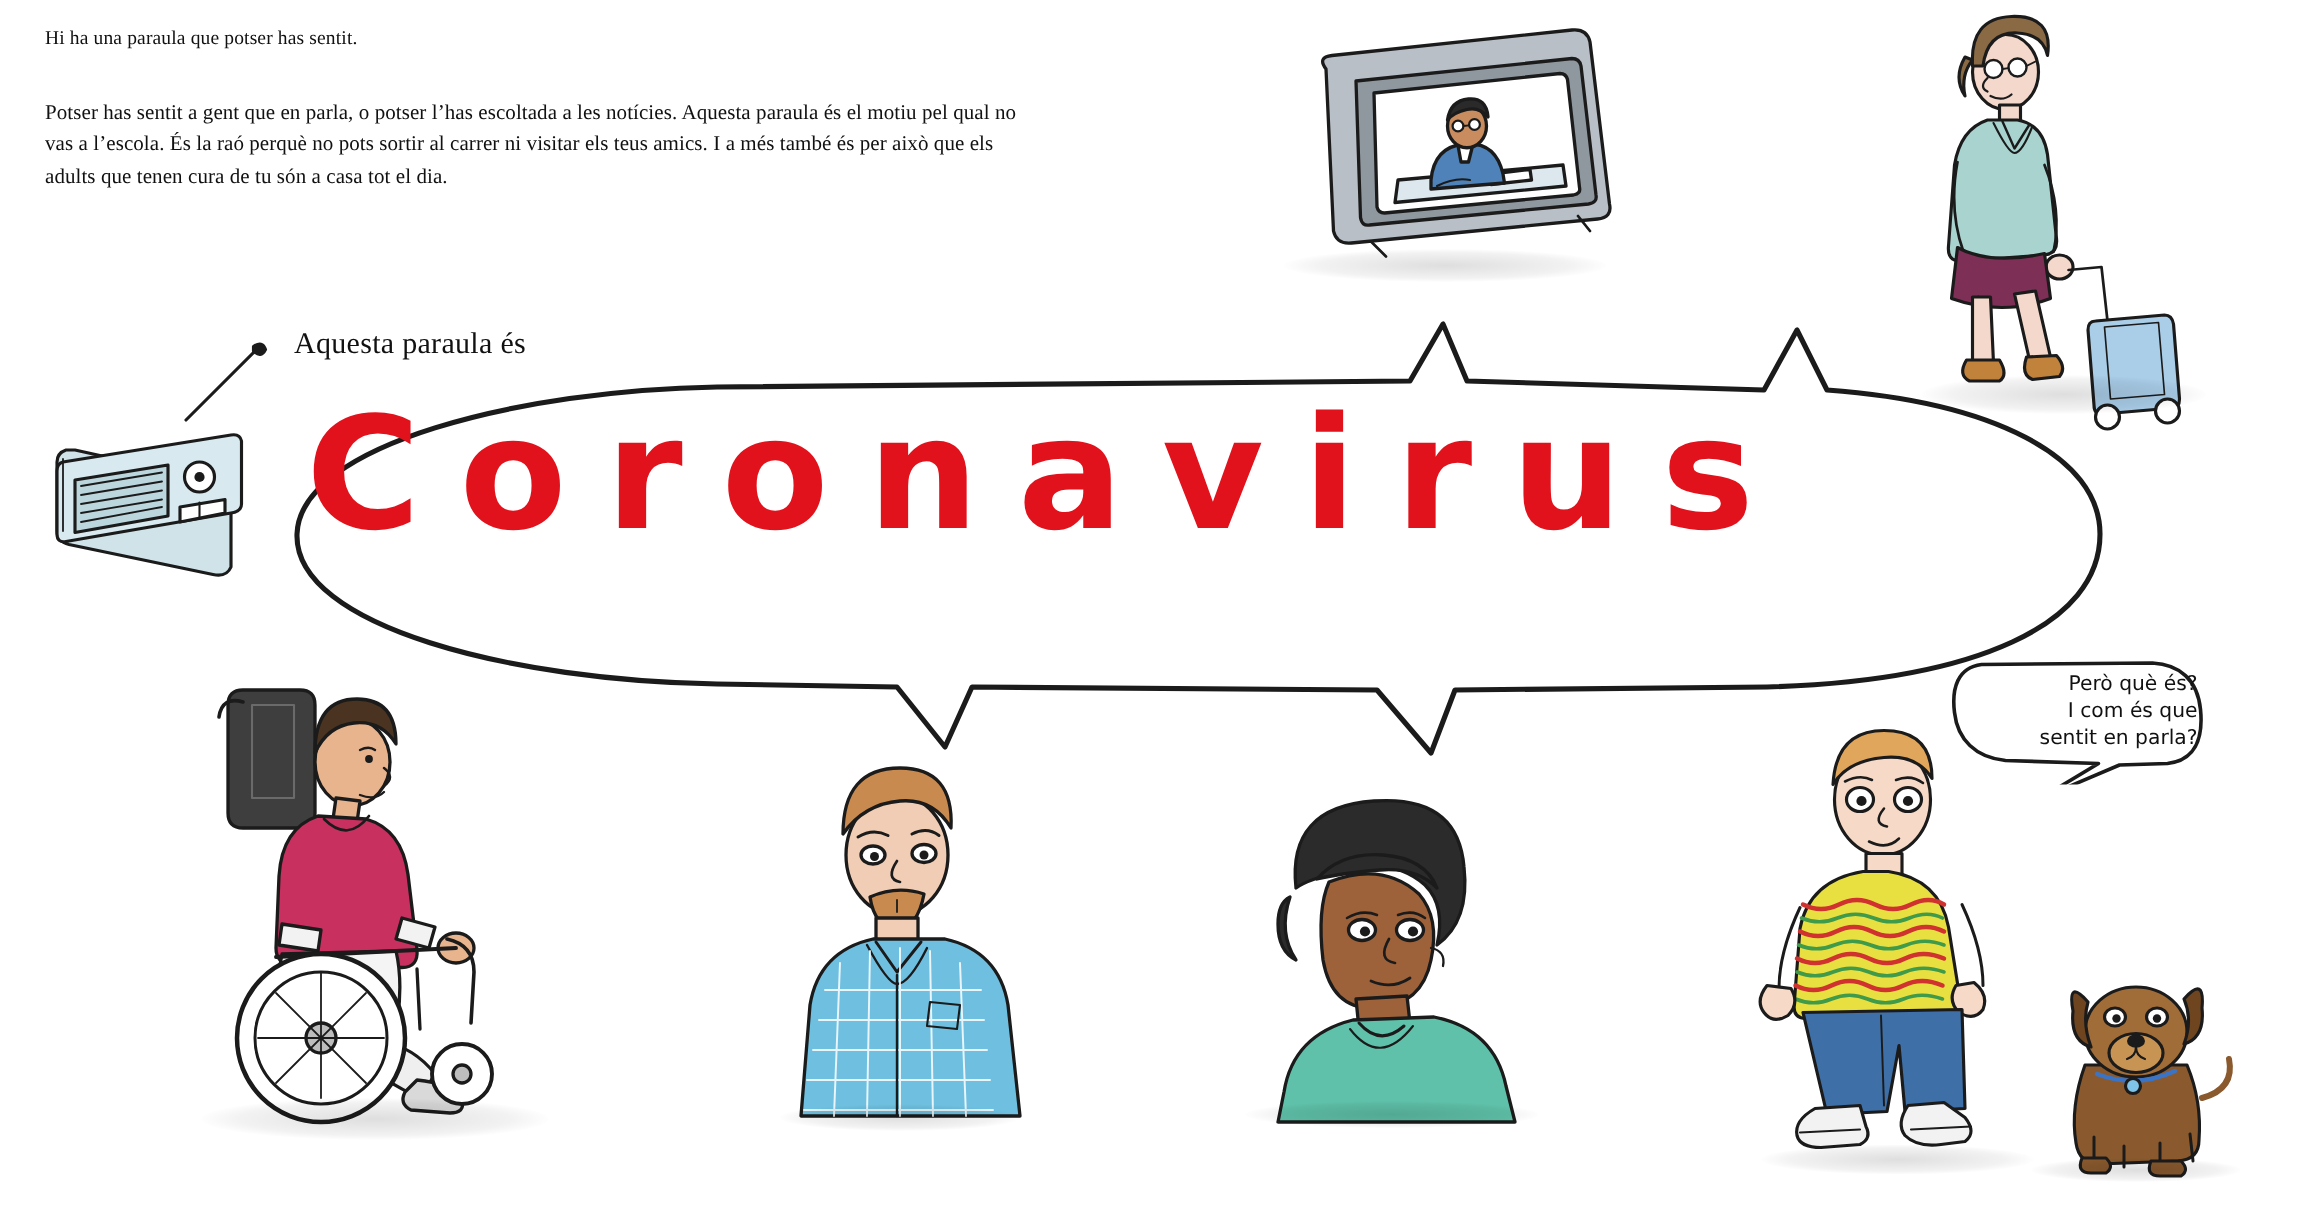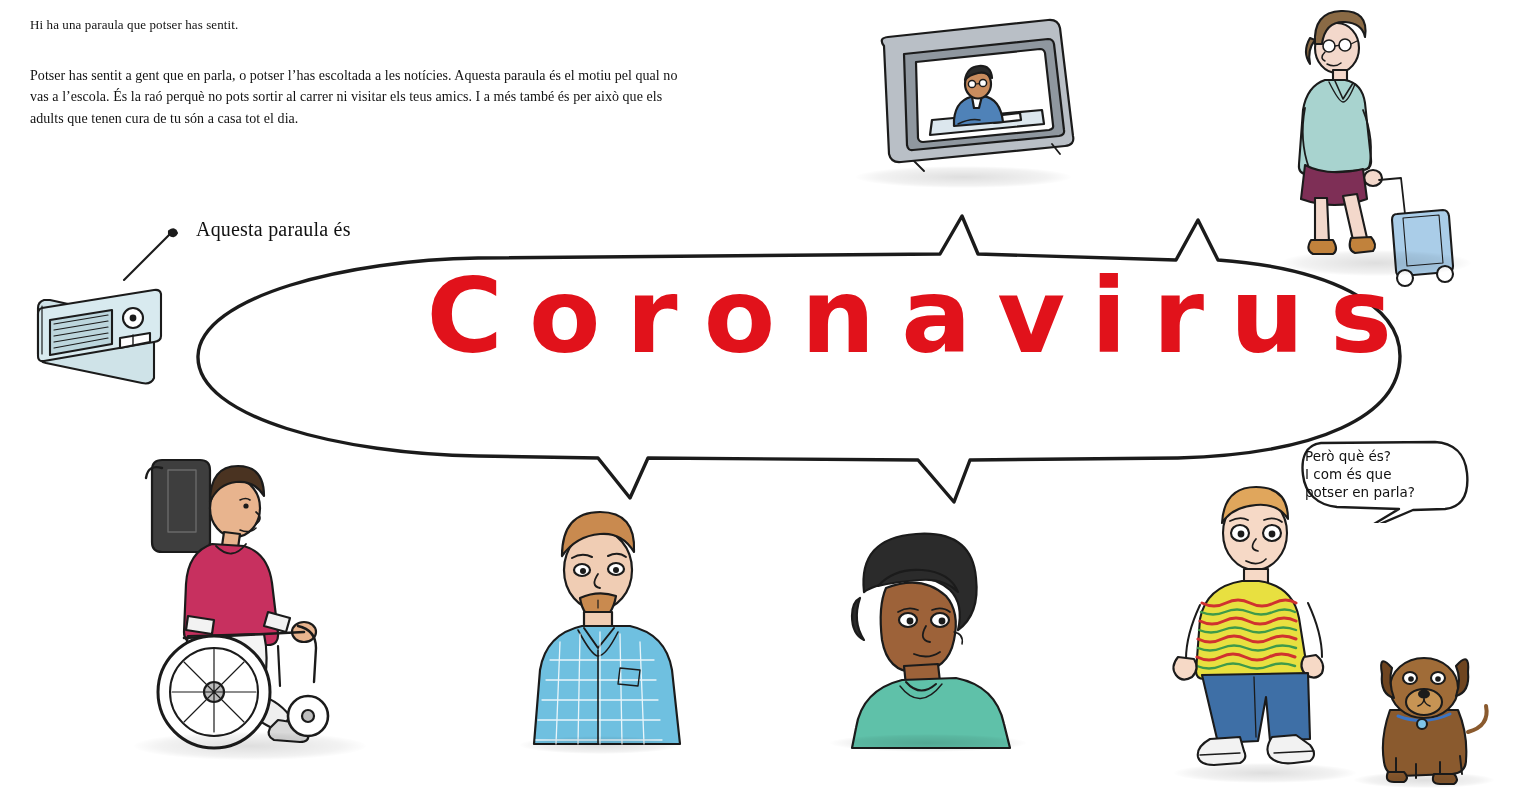--- a/index.html
+++ b/index.html
@@ -66,7 +66,7 @@
     left: 0;
     top: 58px;
     width: 1240px;
-    text-align: right;
+    text-align: left;
     font-family: "DejaVu Sans", sans-serif;
     font-weight: bold;
     font-size: 104px;

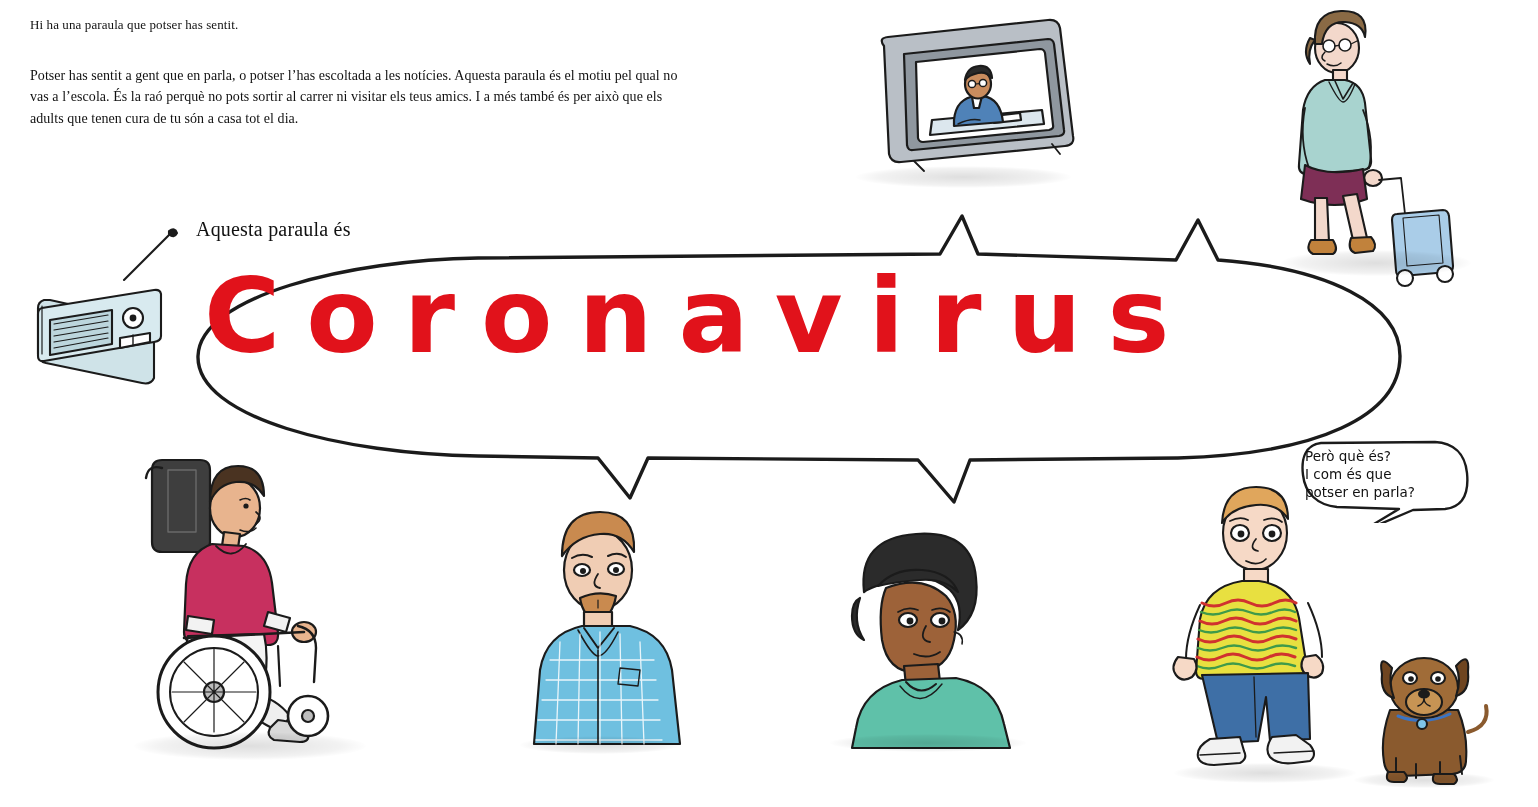--- a/index.html
+++ b/index.html
@@ -90,7 +90,7 @@
     left: 1305px;
     top: 447px;
     width: 160px;
-    text-align: left;
+    text-align: right;
     font-family: "DejaVu Sans", sans-serif;
     font-size: 13.5px;
     line-height: 1.35;

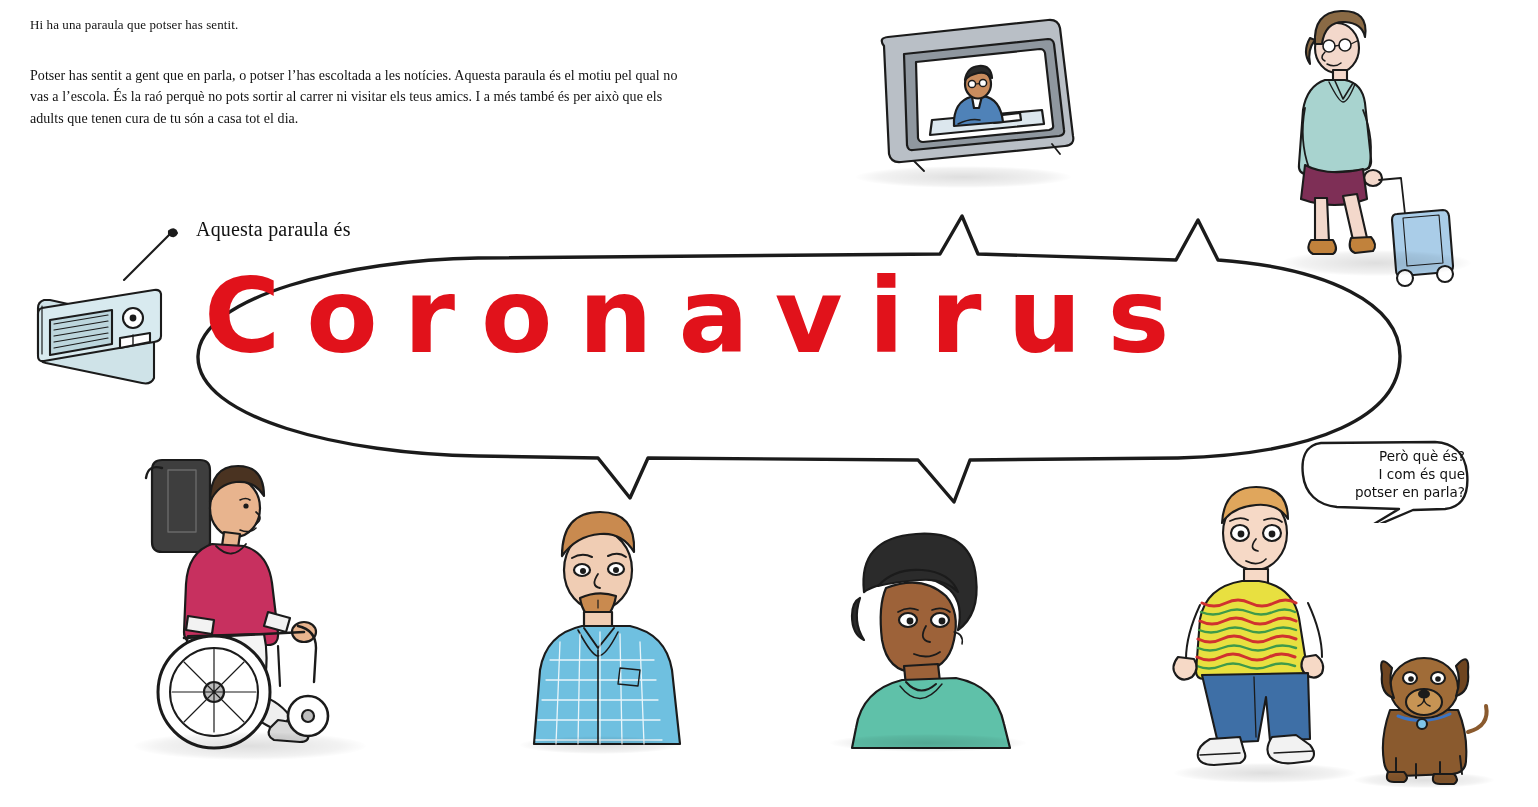--- a/index.html
+++ b/index.html
@@ -419,7 +419,7 @@
   <div class="ask-text">
     <div>Però què és?</div>
     <div>I com és que</div>
-    <div>potser en parla?</div>
+    <div>sentit en parla?</div>
   </div>
 
   <div class="ill" style="left:1348px; top:640px; width:160px; height:150px;">

